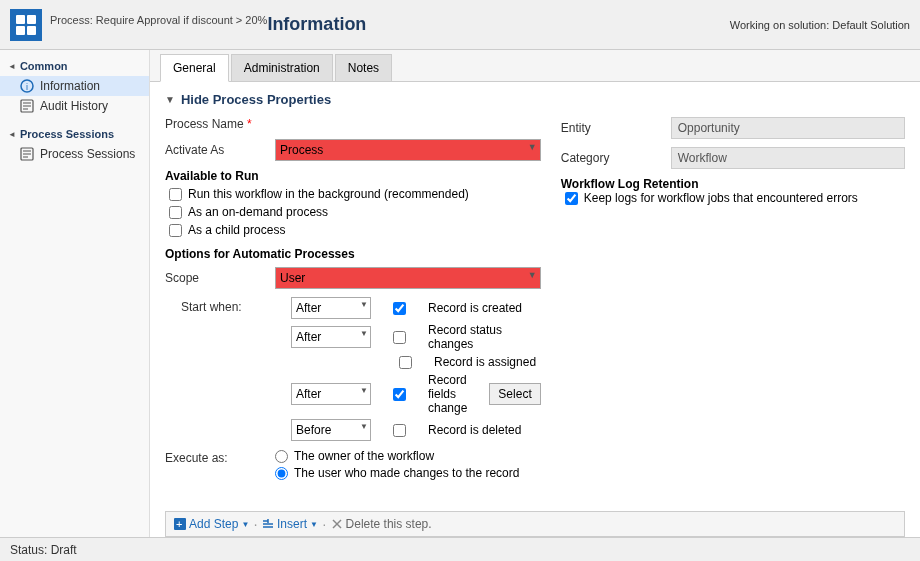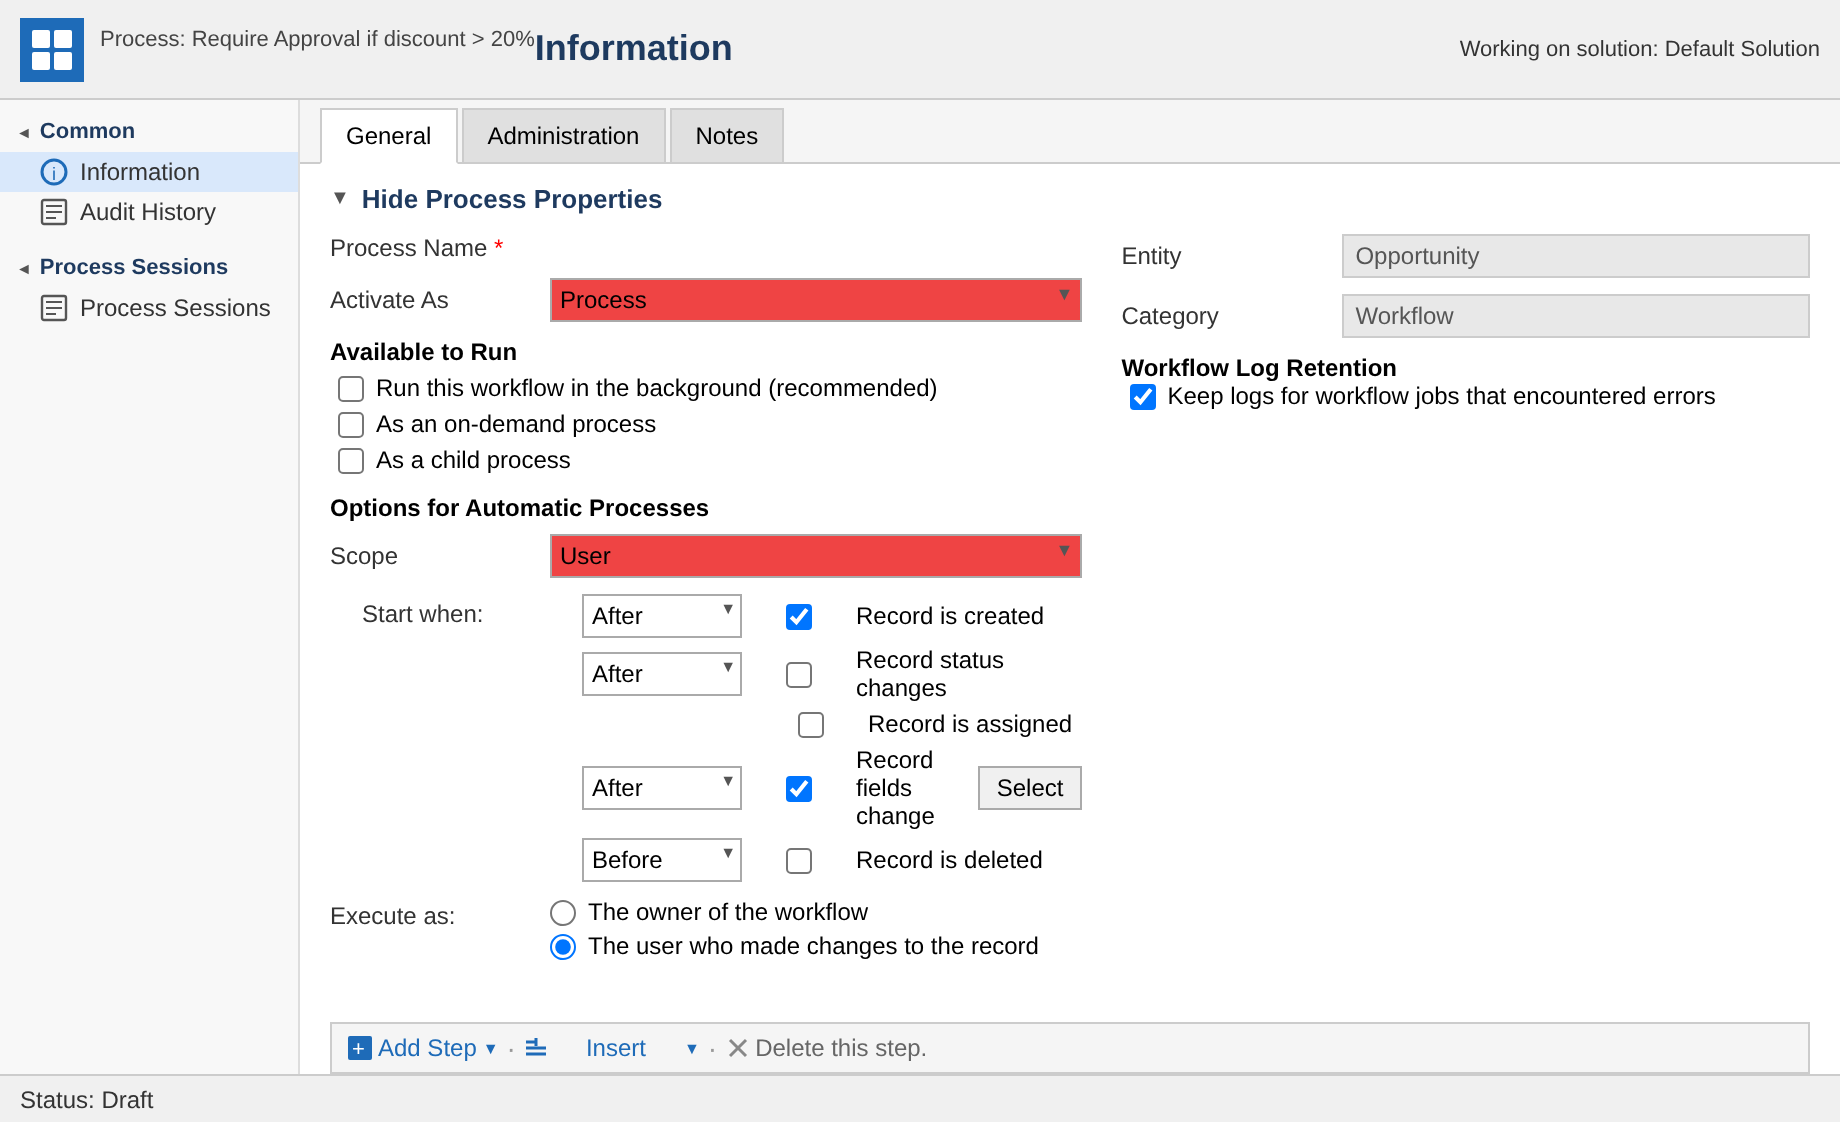--- a/index.html
+++ b/index.html
@@ -317,7 +317,7 @@
           <span style="font-size:8px;">▼</span>
         </span>
         <span class="step-toolbar-sep">·</span>
-        <span style="color:#1e6bb8; cursor:pointer; font-size:12px; display:flex; align-items:center; gap:19px;">
+        <span style="color:#1e6bb8; cursor:pointer; font-size:12px; display:flex; align-items:center; gap:3px;">
           <svg width="12" height="12" viewBox="0 0 12 12">
               <path d="M1 3 L6 3 M6 1 L6 5 M1 6 L11 6 M1 9 L11 9" stroke="#1e6bb8" stroke-width="1.5" fill="none"></path>
             </svg>

